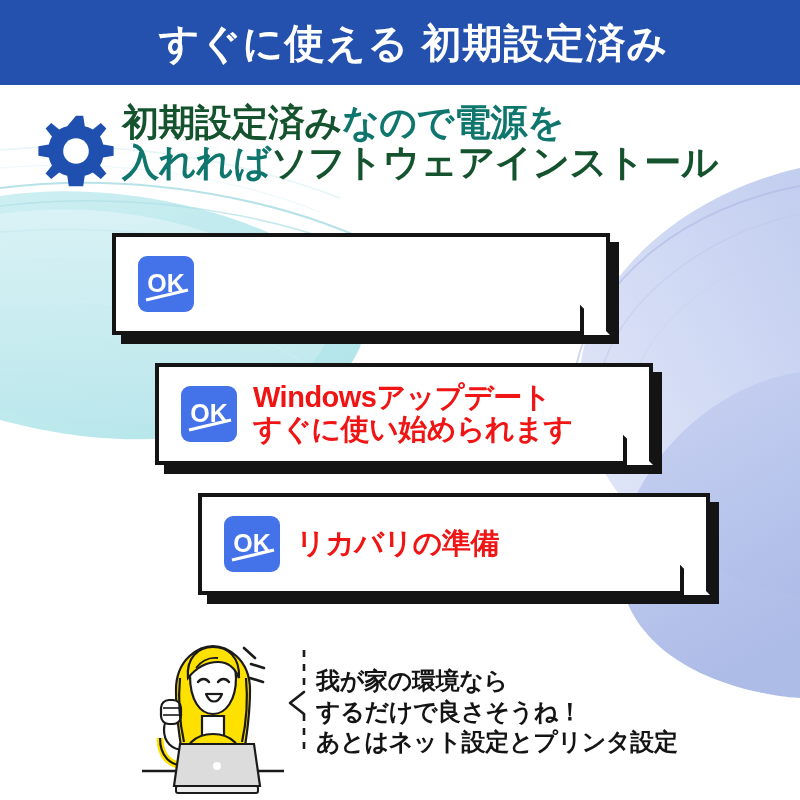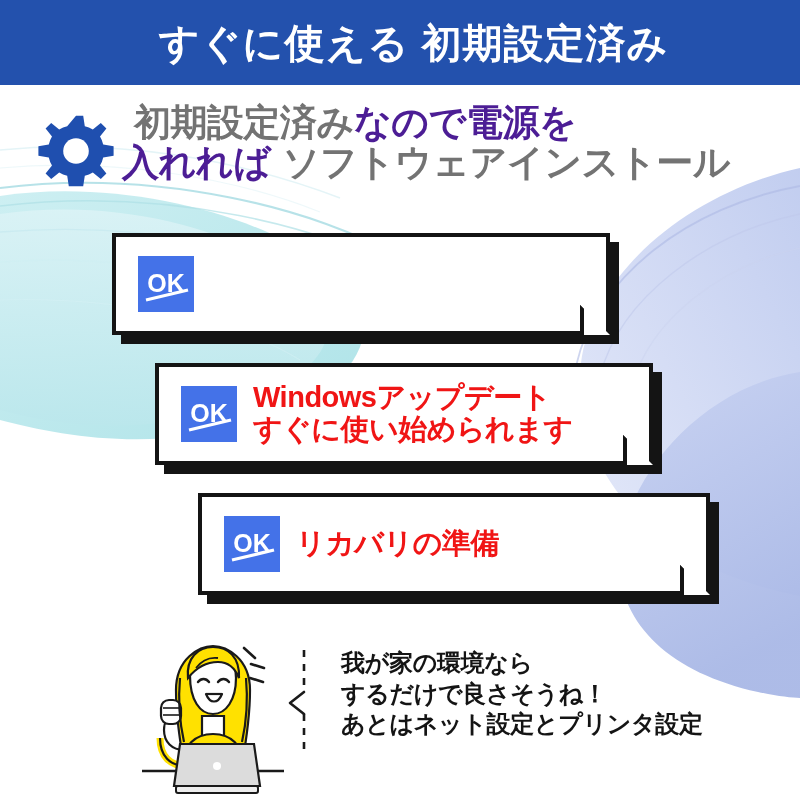--- a/index.html
+++ b/index.html
@@ -77,7 +77,7 @@
     white-space: nowrap;
     letter-spacing: -0.5px;
   }
-  .hl-blue { color: #737373; margin-left: 12px; }
+  .hl-blue { color: #14532d; }
   .hl-black { color: #4c1d95; }
 
   

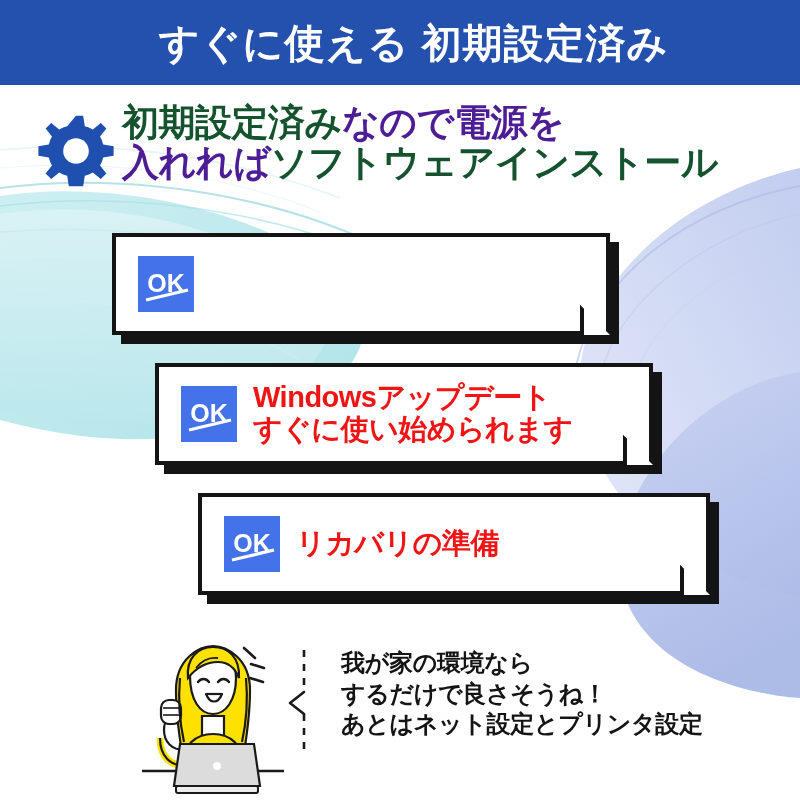--- a/index.html
+++ b/index.html
@@ -78,7 +78,7 @@
     letter-spacing: -0.5px;
   }
   .hl-blue { color: #14532d; }
-  .hl-black { color: #4c1d95; }
+  .hl-black { color: #0f766e; }
 
   
   .ok-box {

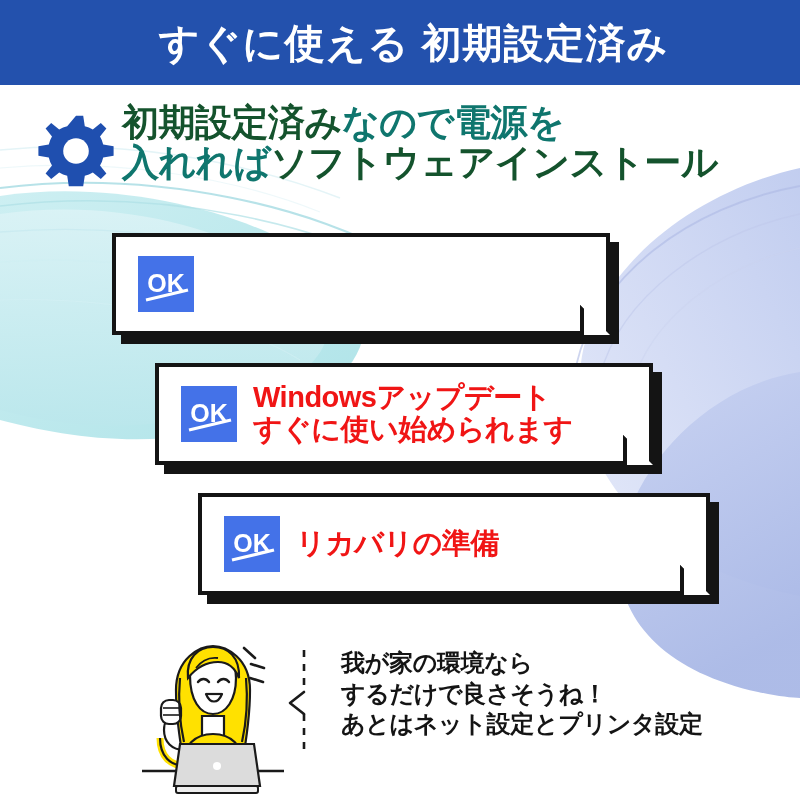--- a/index.html
+++ b/index.html
@@ -126,6 +126,7 @@
     margin-right: 16px;
     background: #4472E8;
     position: relative;
+    border-radius: 9px;
   }
   .ok-box-text {
     line-height: 1.1;

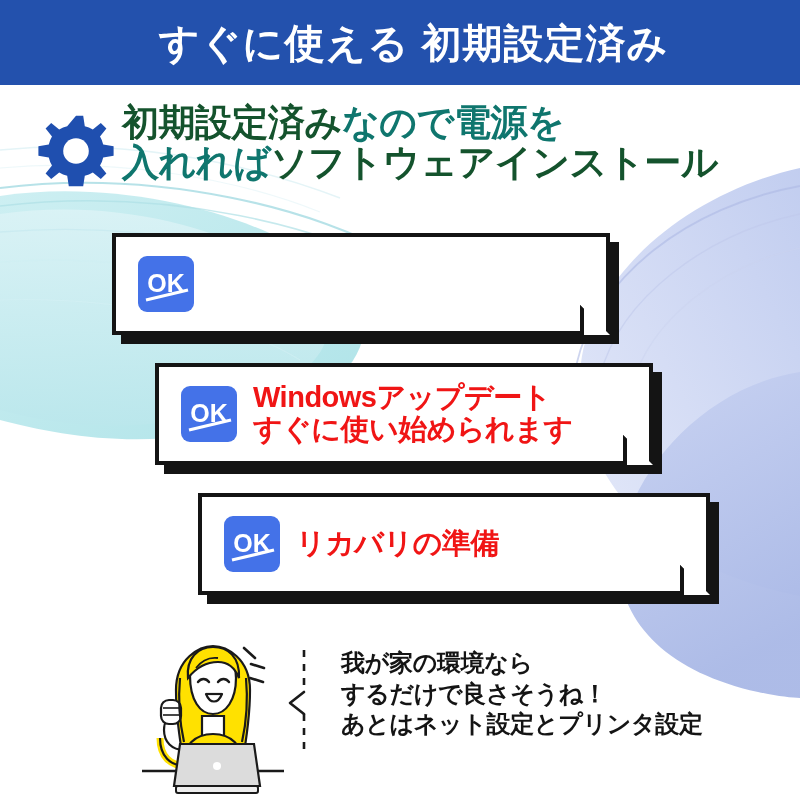--- a/index.html
+++ b/index.html
@@ -154,8 +154,7 @@
     top: 648px;
     z-index: 8;
     display: flex;
-    align-items: flex-start;
-    gap: 25px;
+    align-items: flex-end;
   }
   #speech-bracket {
     flex: 0 0 auto;

